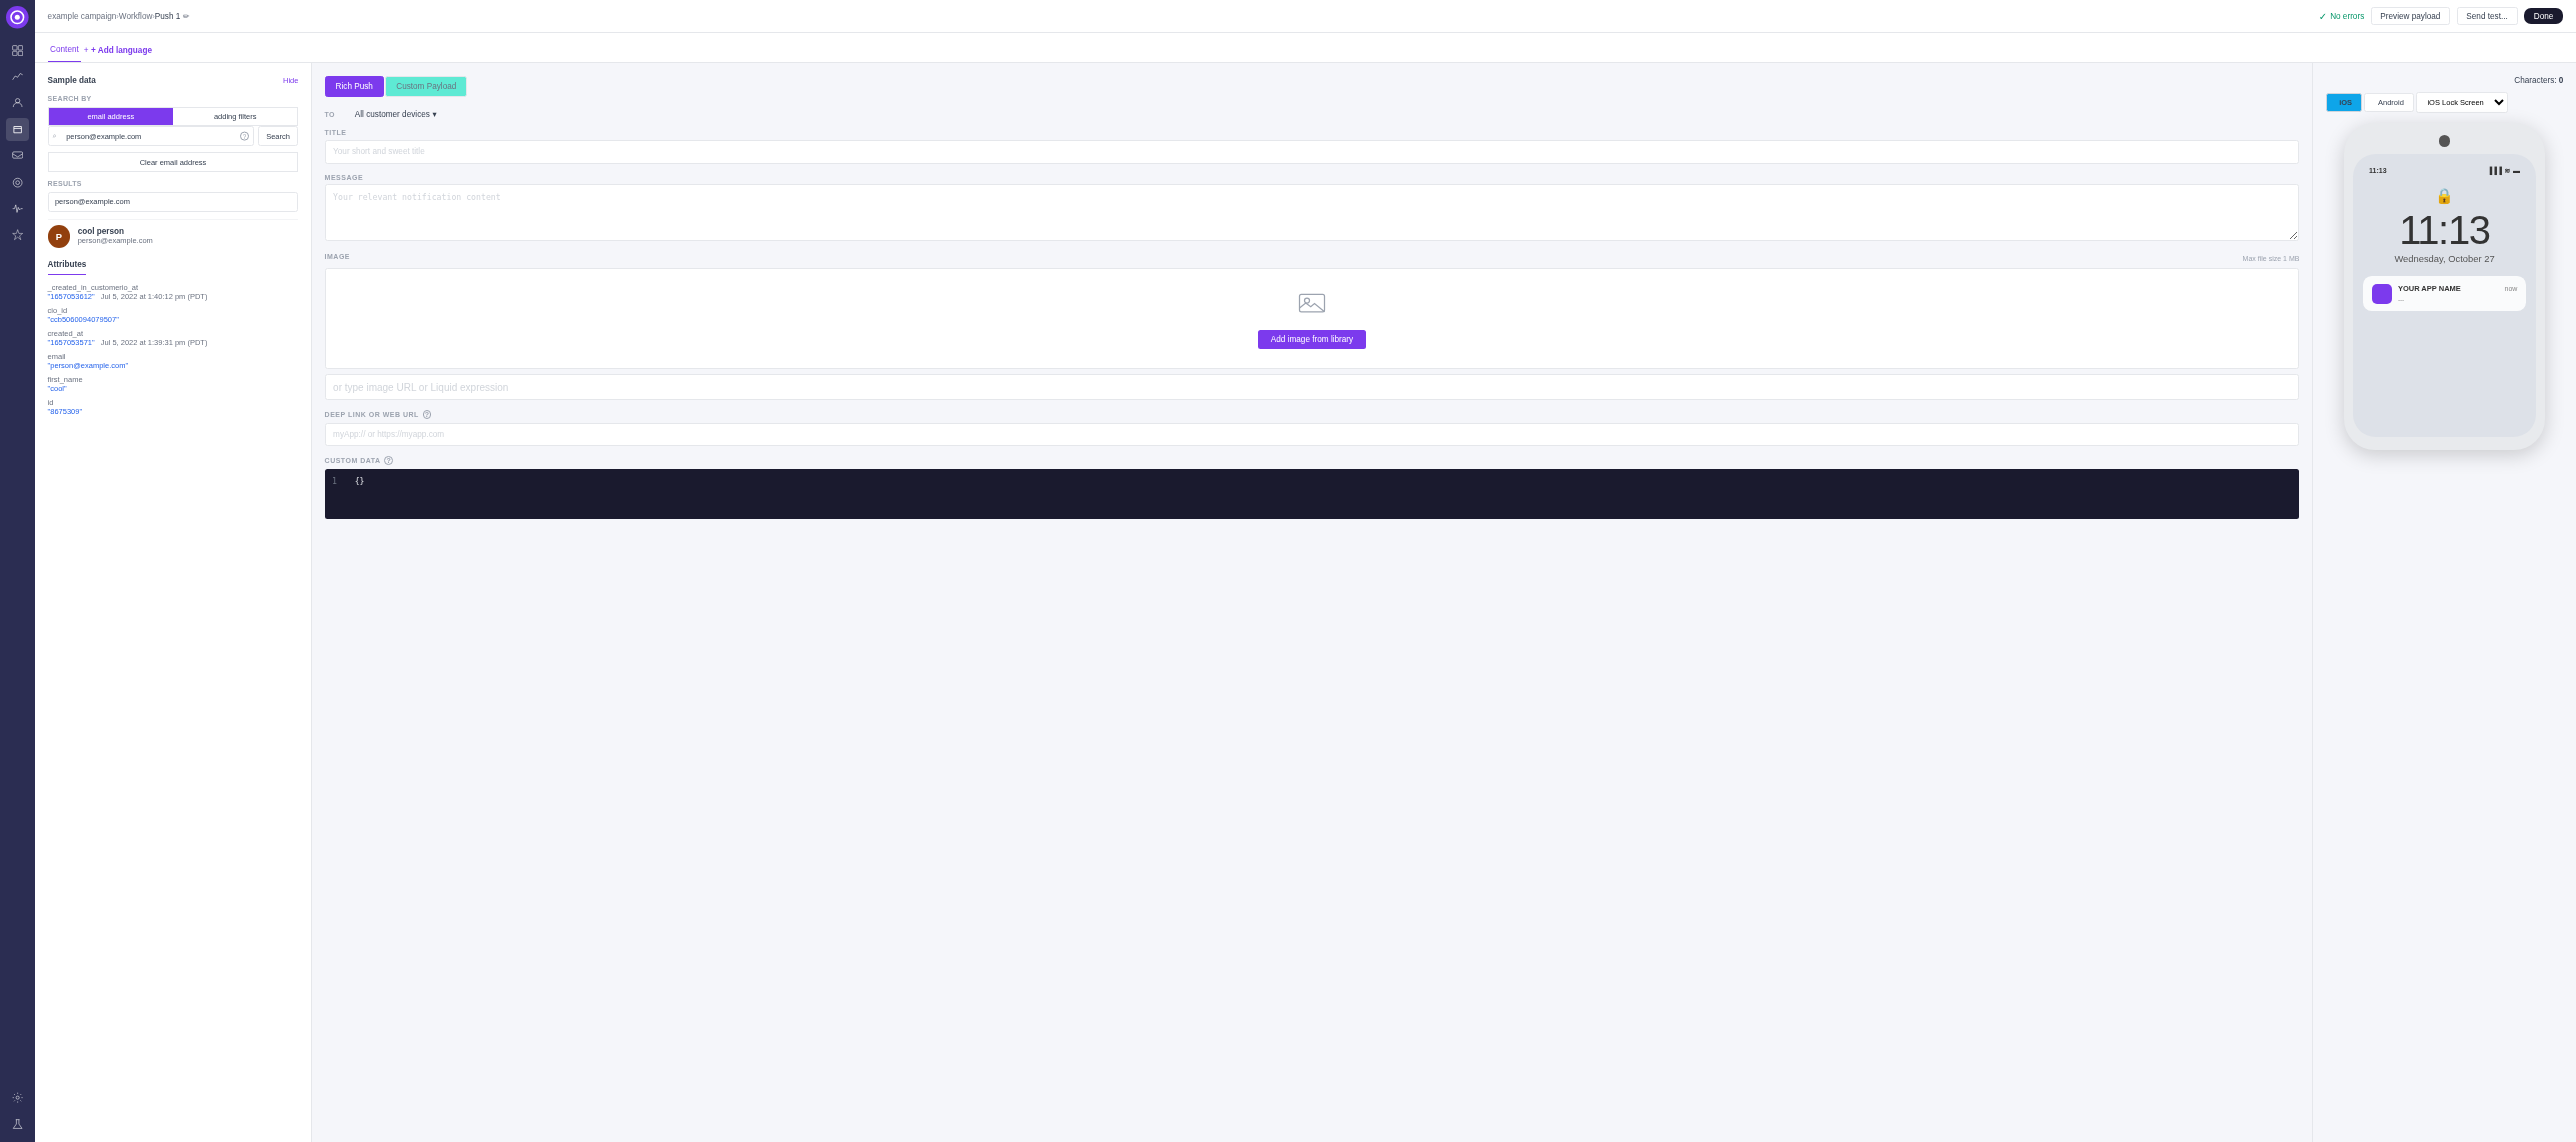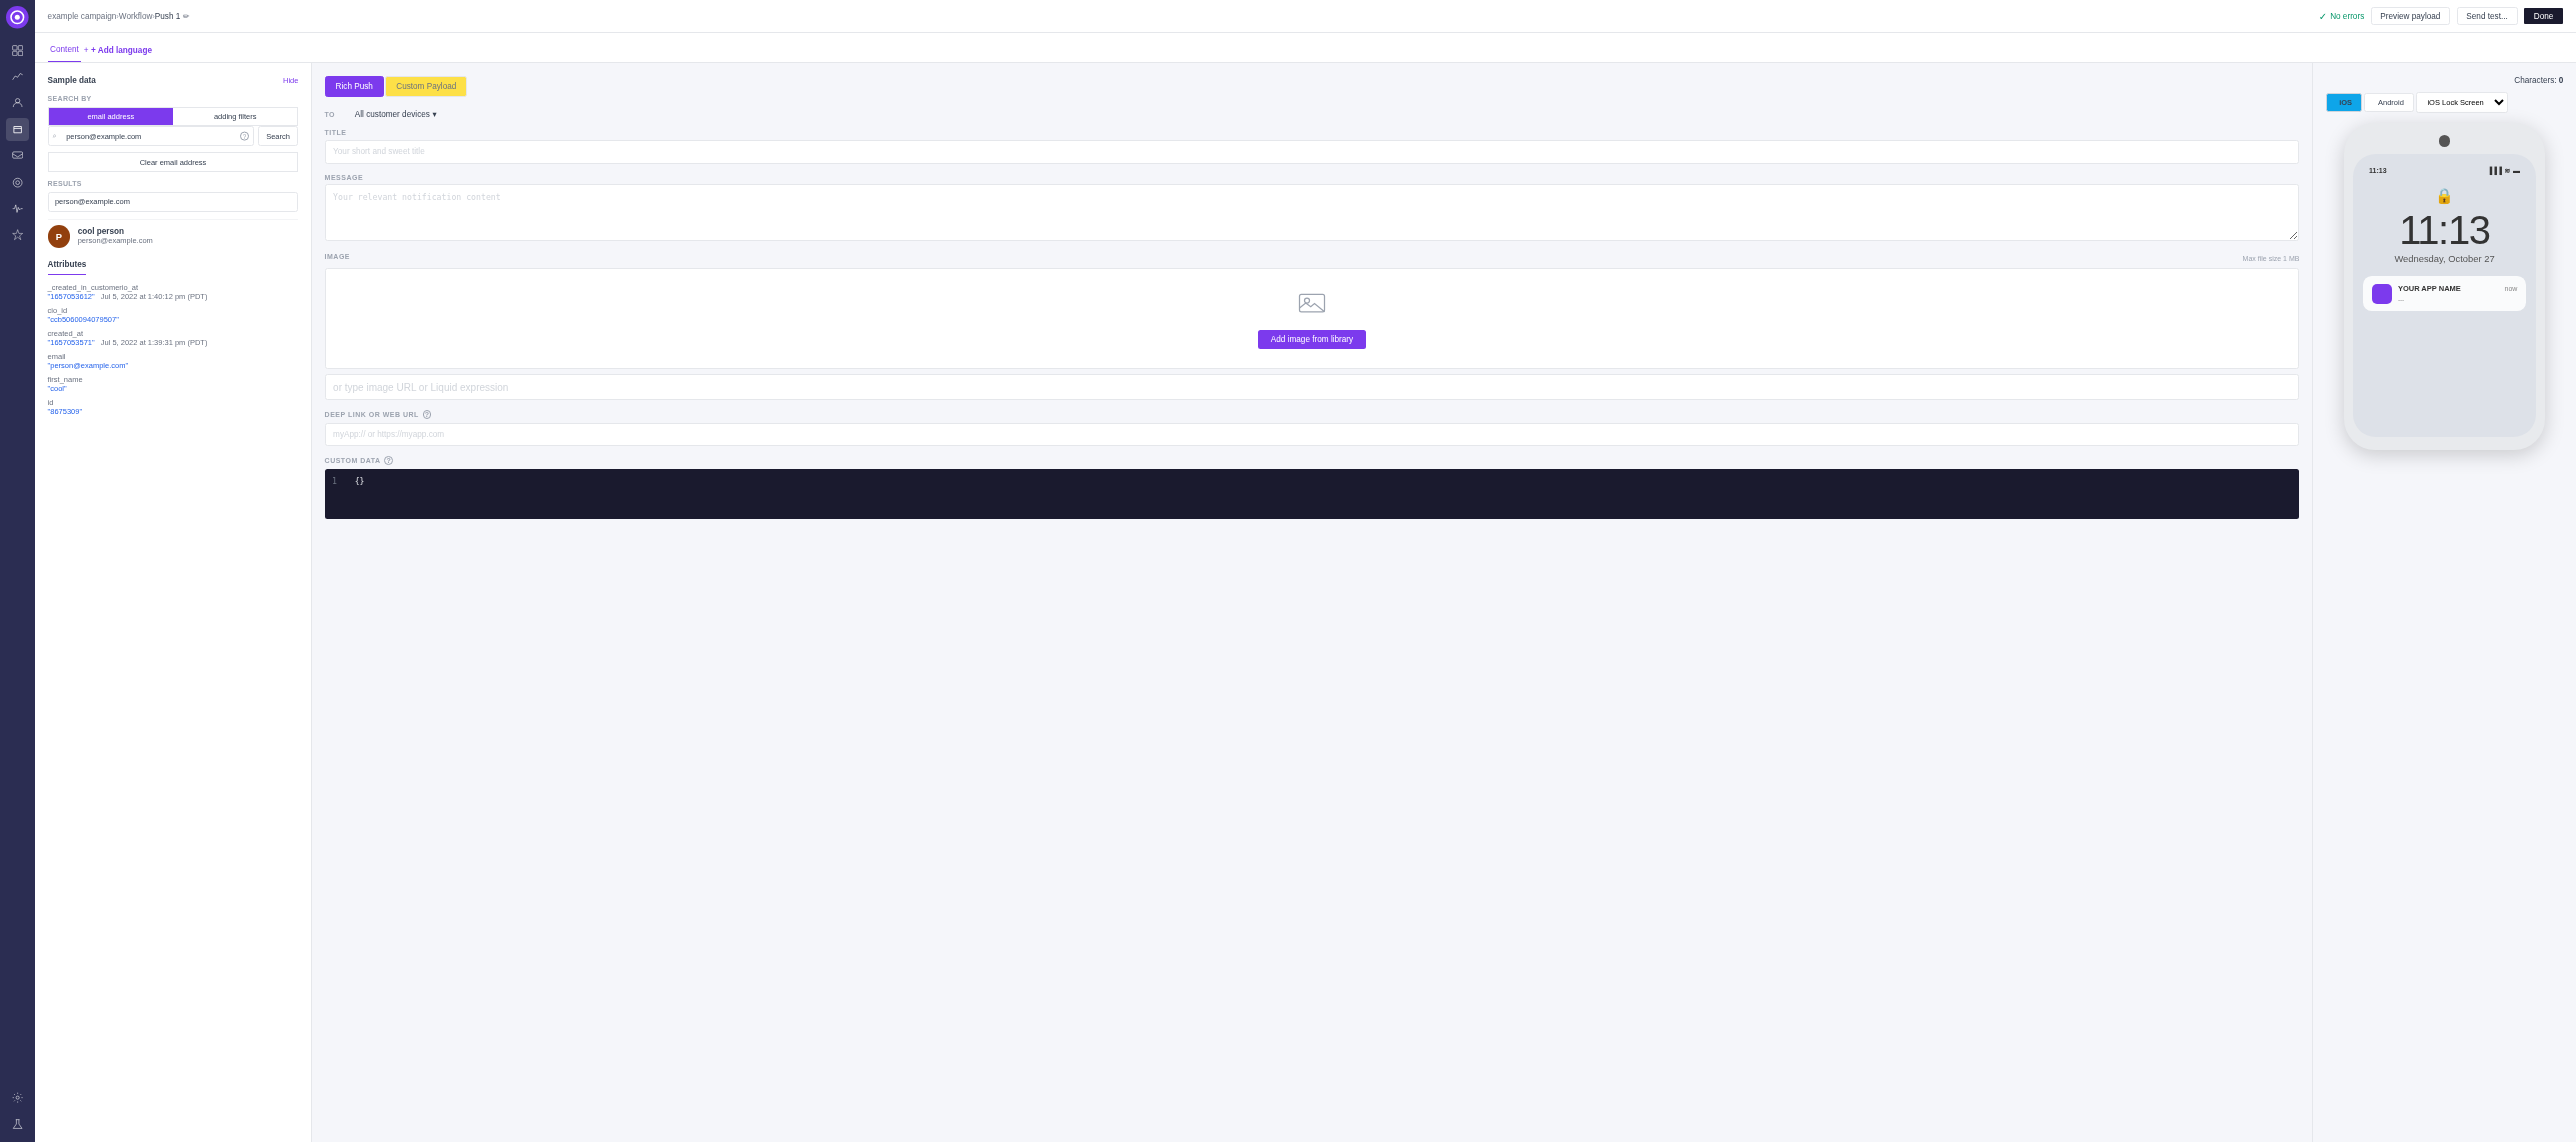--- a/index.html
+++ b/index.html
@@ -20,7 +20,7 @@
     .breadcrumb-sep { color: #9ca3af; font-size: 7.5px; }
     .breadcrumb-current { color: #374151; font-weight: 500; }
     .breadcrumb-edit { background: none; border: none; cursor: pointer; color: #6b7280; font-size: 8.2px; margin-left: 2.5px; }
-    .btn-done { background: #1a1a2e; color: white; border: none; border-radius: 1px; padding: 3.8px 10px; cursor: pointer; font-size: 8.2px; font-weight: 500; }
+    .btn-done { background: #1a1a2e; color: white; border: none; border-radius: 7px; padding: 3.8px 10px; cursor: pointer; font-size: 8.2px; font-weight: 500; }
 
     
     .sample-panel { width: 277px; background: white; border-right: 0.6px solid #e5e7eb; overflow-y: auto; flex-shrink: 0; padding: 12.6px; }

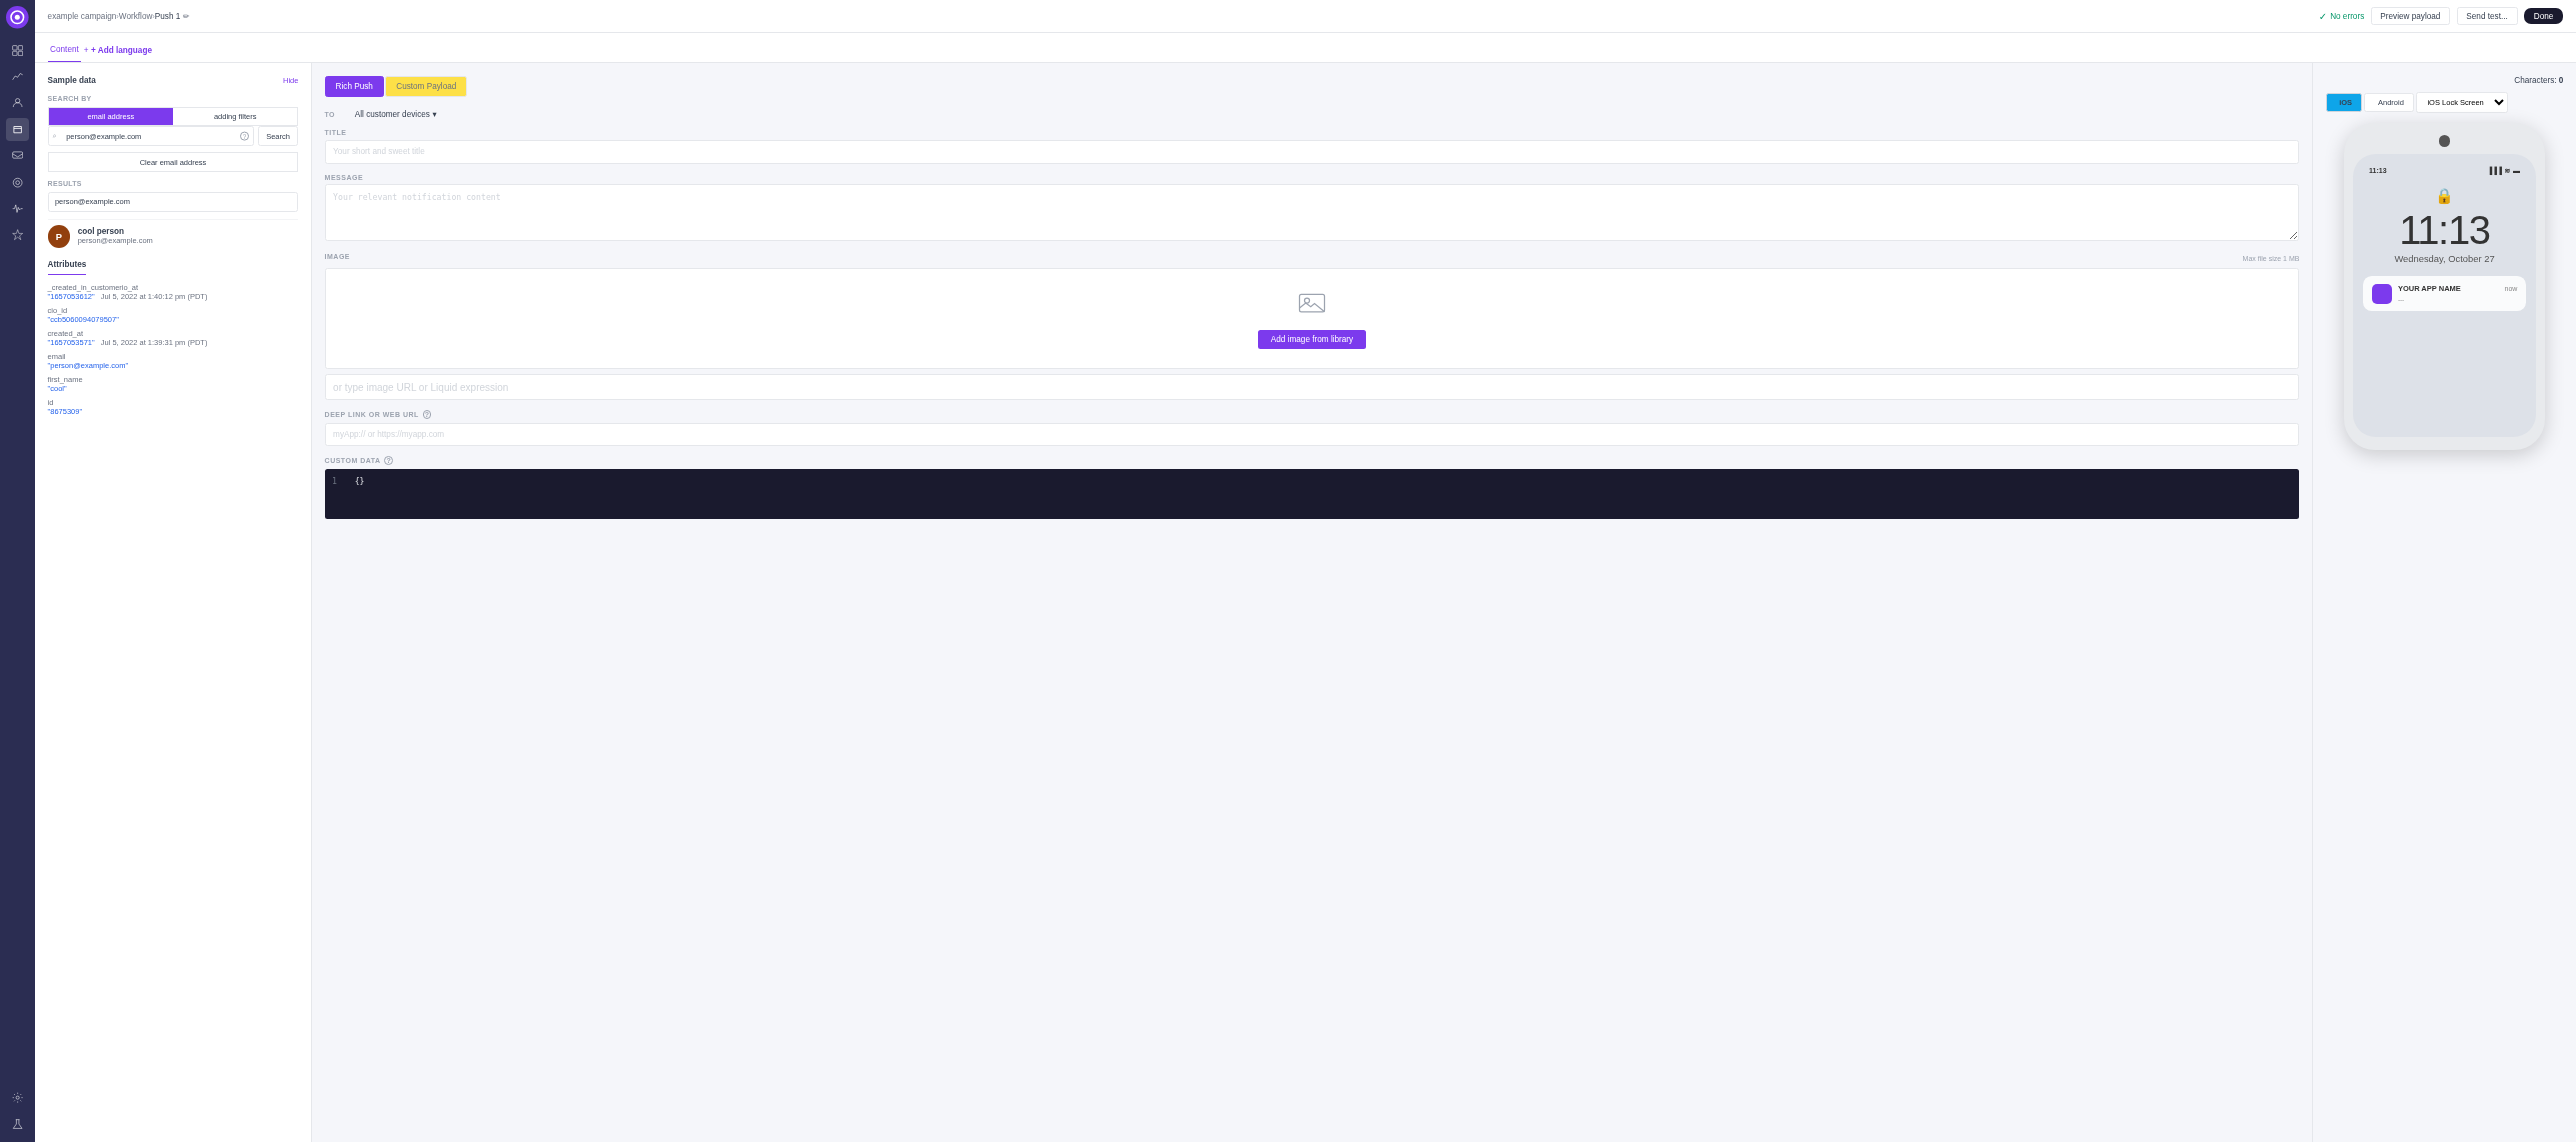--- a/index.html
+++ b/index.html
@@ -65,7 +65,7 @@
     .editor-panel { flex: 1; background: #f5f6fa; overflow-y: auto; padding: 12.6px; }
 
     .push-tabs { display: flex; gap: 1.3px; margin-bottom: 12.6px; }
-    .push-tab { padding: 5px 10px; border-radius: 2.5px; cursor: pointer; font-size: 8.2px; font-weight: 500; border: 0.6px solid #e5e7eb; background: #fde047; color: #6b7280; }
+    .push-tab { padding: 5px 10px; border-radius: 2.5px; cursor: pointer; font-size: 8.2px; font-weight: 500; border: 0.6px solid #e5e7eb; background: #5eead4; color: #6b7280; }
     .push-tab.active { background: #7c3aed; color: white; border-color: #7c3aed; }
 
     .field-section { margin-bottom: 10px; }

